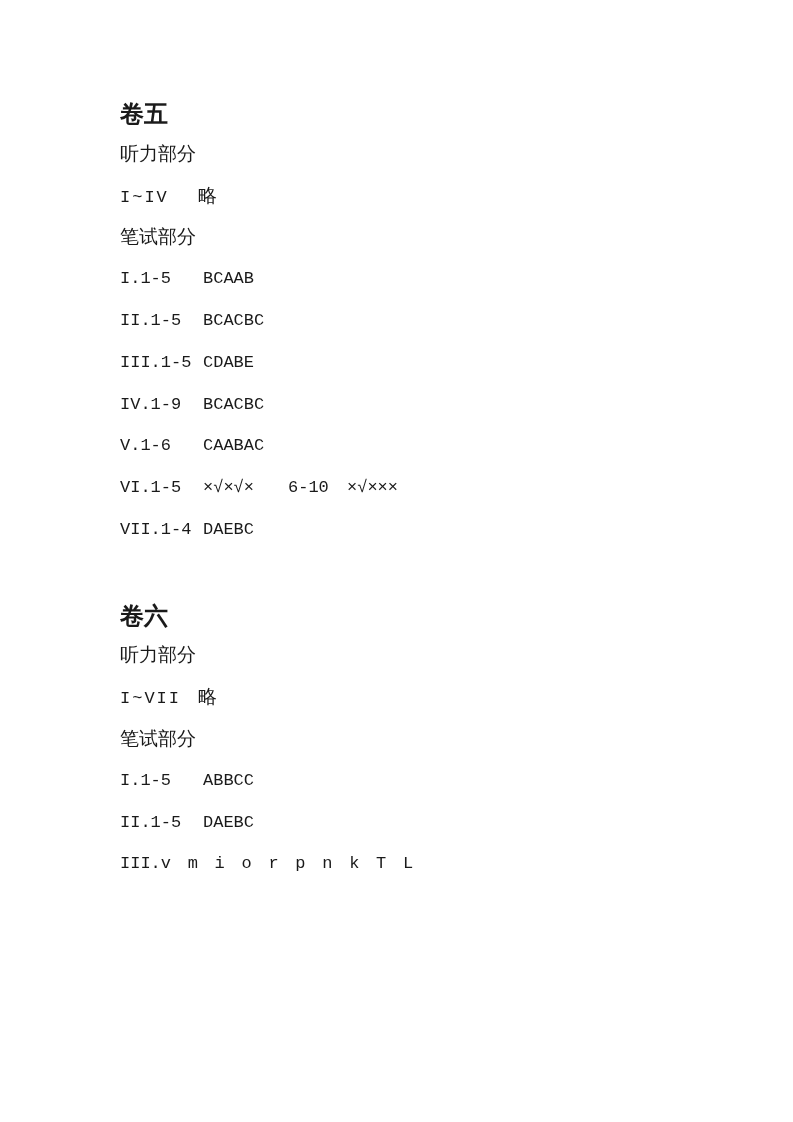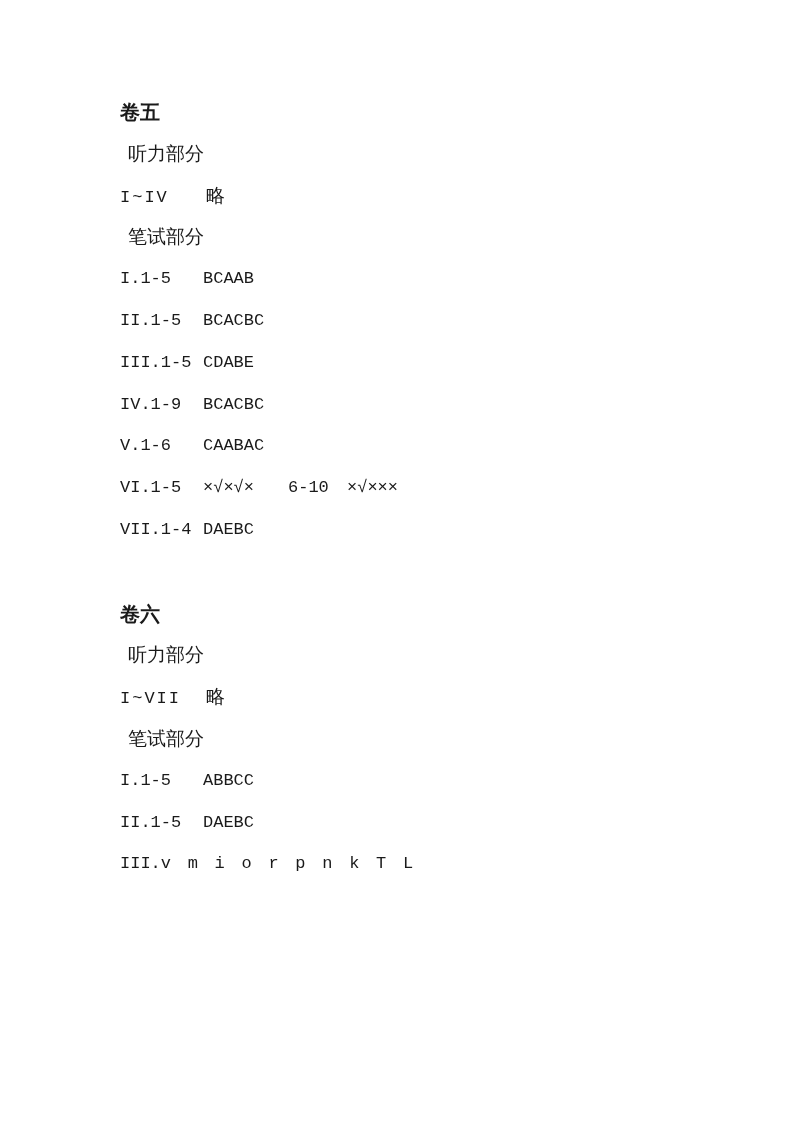--- a/index.html
+++ b/index.html
@@ -40,7 +40,7 @@
   h1.heading {
     margin: 0;
     font-family: "DejaVu Sans", "Liberation Sans", sans-serif;
-    font-size: 20px;
+    font-size: 24px;
     font-weight: 700;
     line-height: 1.2;
   }

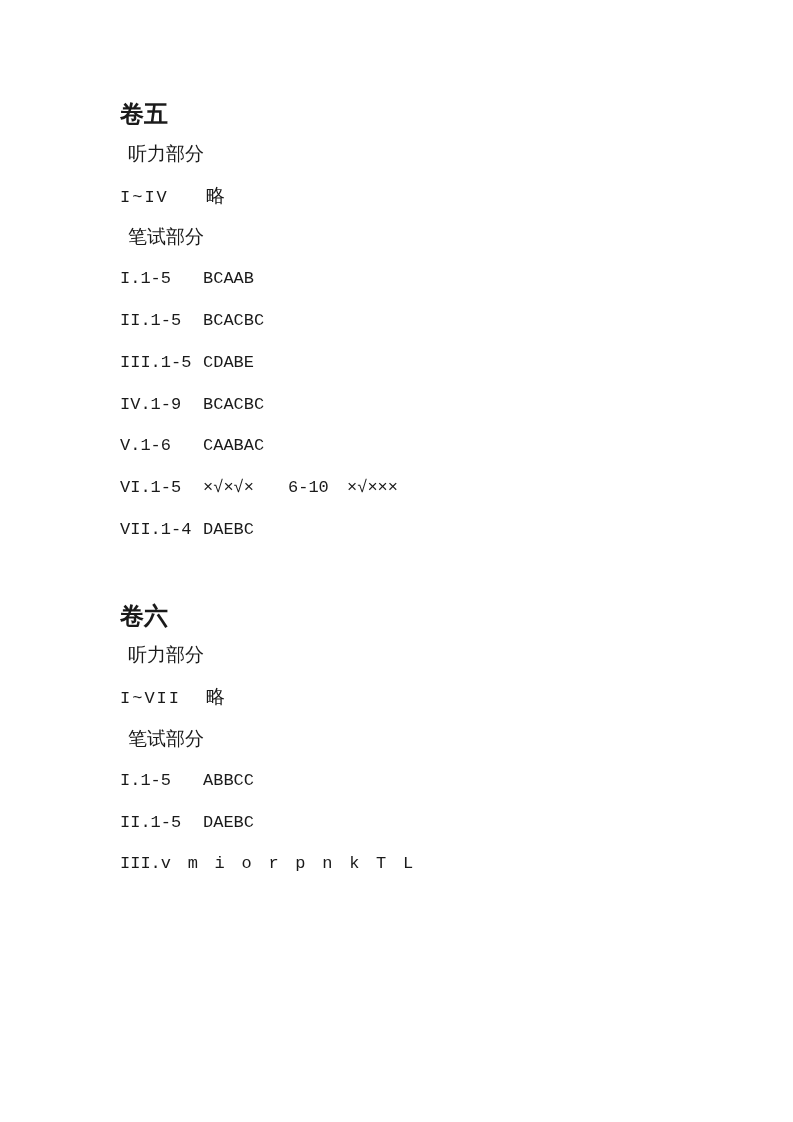--- a/index.html
+++ b/index.html
@@ -30,7 +30,6 @@
     font-family: Liberation Serif, serif;
     font-size: 19px;
     line-height: 1.25;
-    margin-left: 8px;
   }
   .lat {
     font-family: "Liberation Mono", "DejaVu Sans Mono", monospace;

